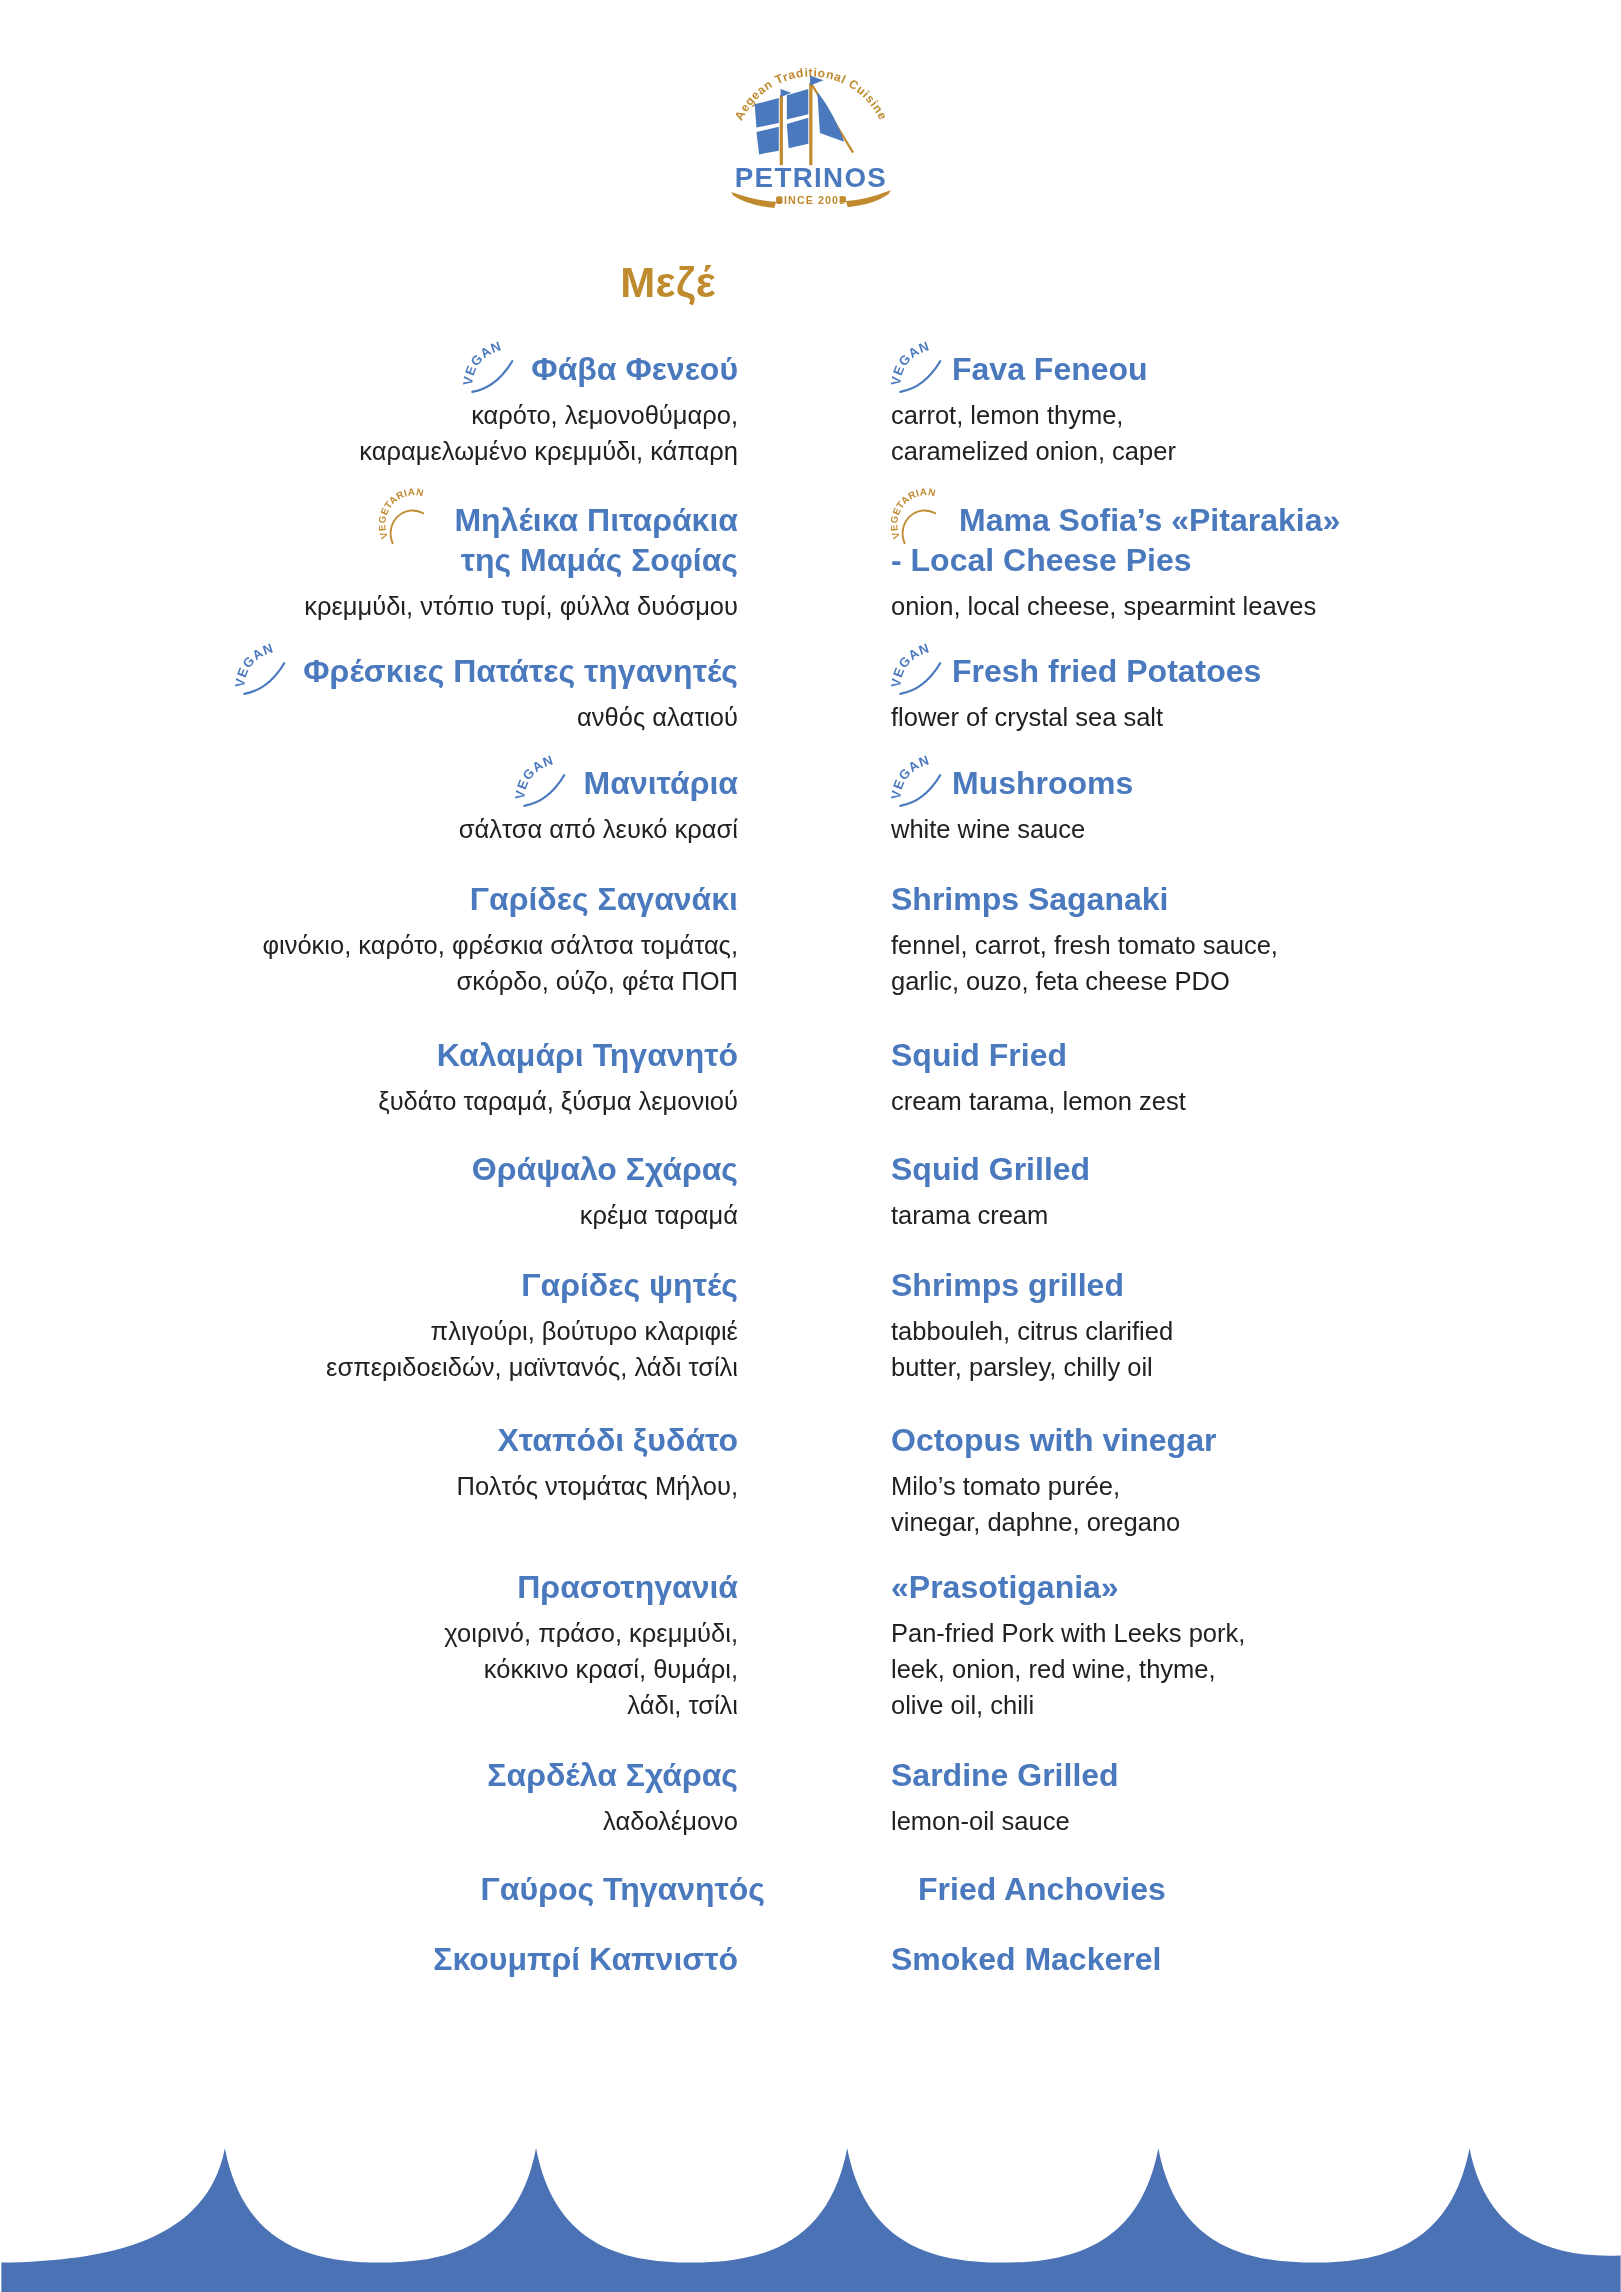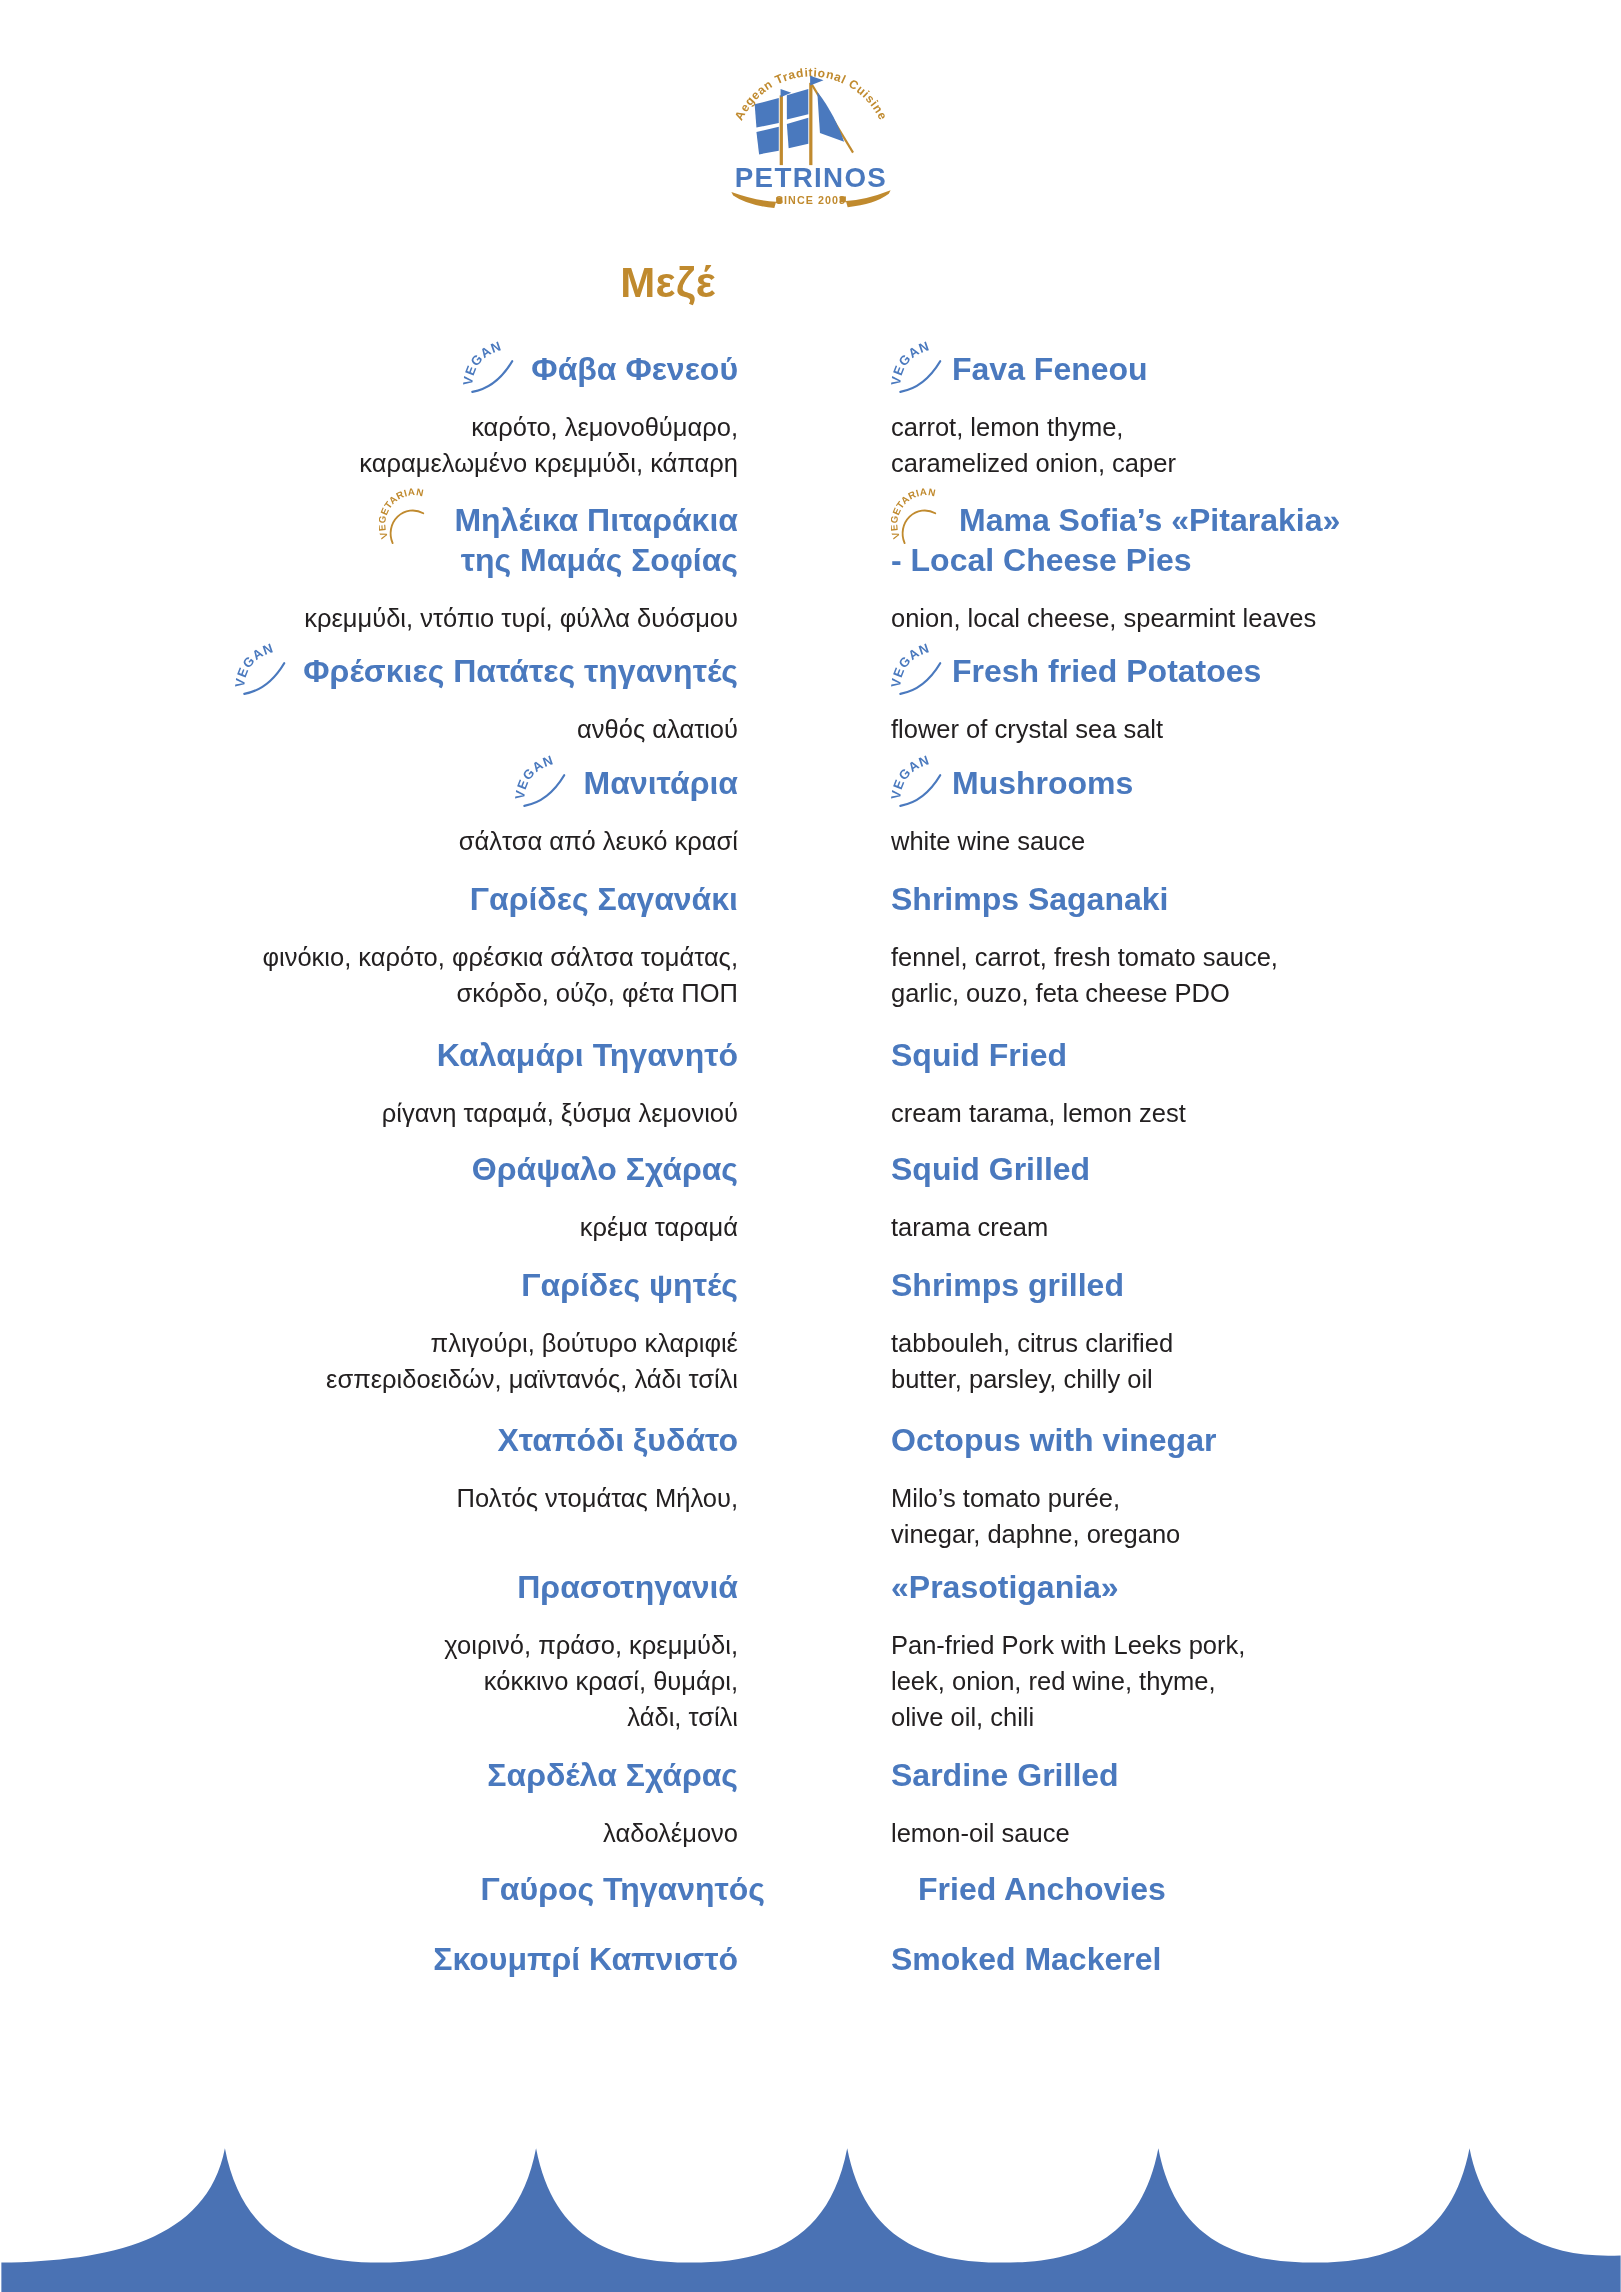--- a/index.html
+++ b/index.html
@@ -71,7 +71,7 @@
     color:#232021;
     line-height:36px;
   }
-  .desc-block { margin-top:20px; }
+  .desc-block { margin-top:8px; }
   
   .waves {
     position:absolute;

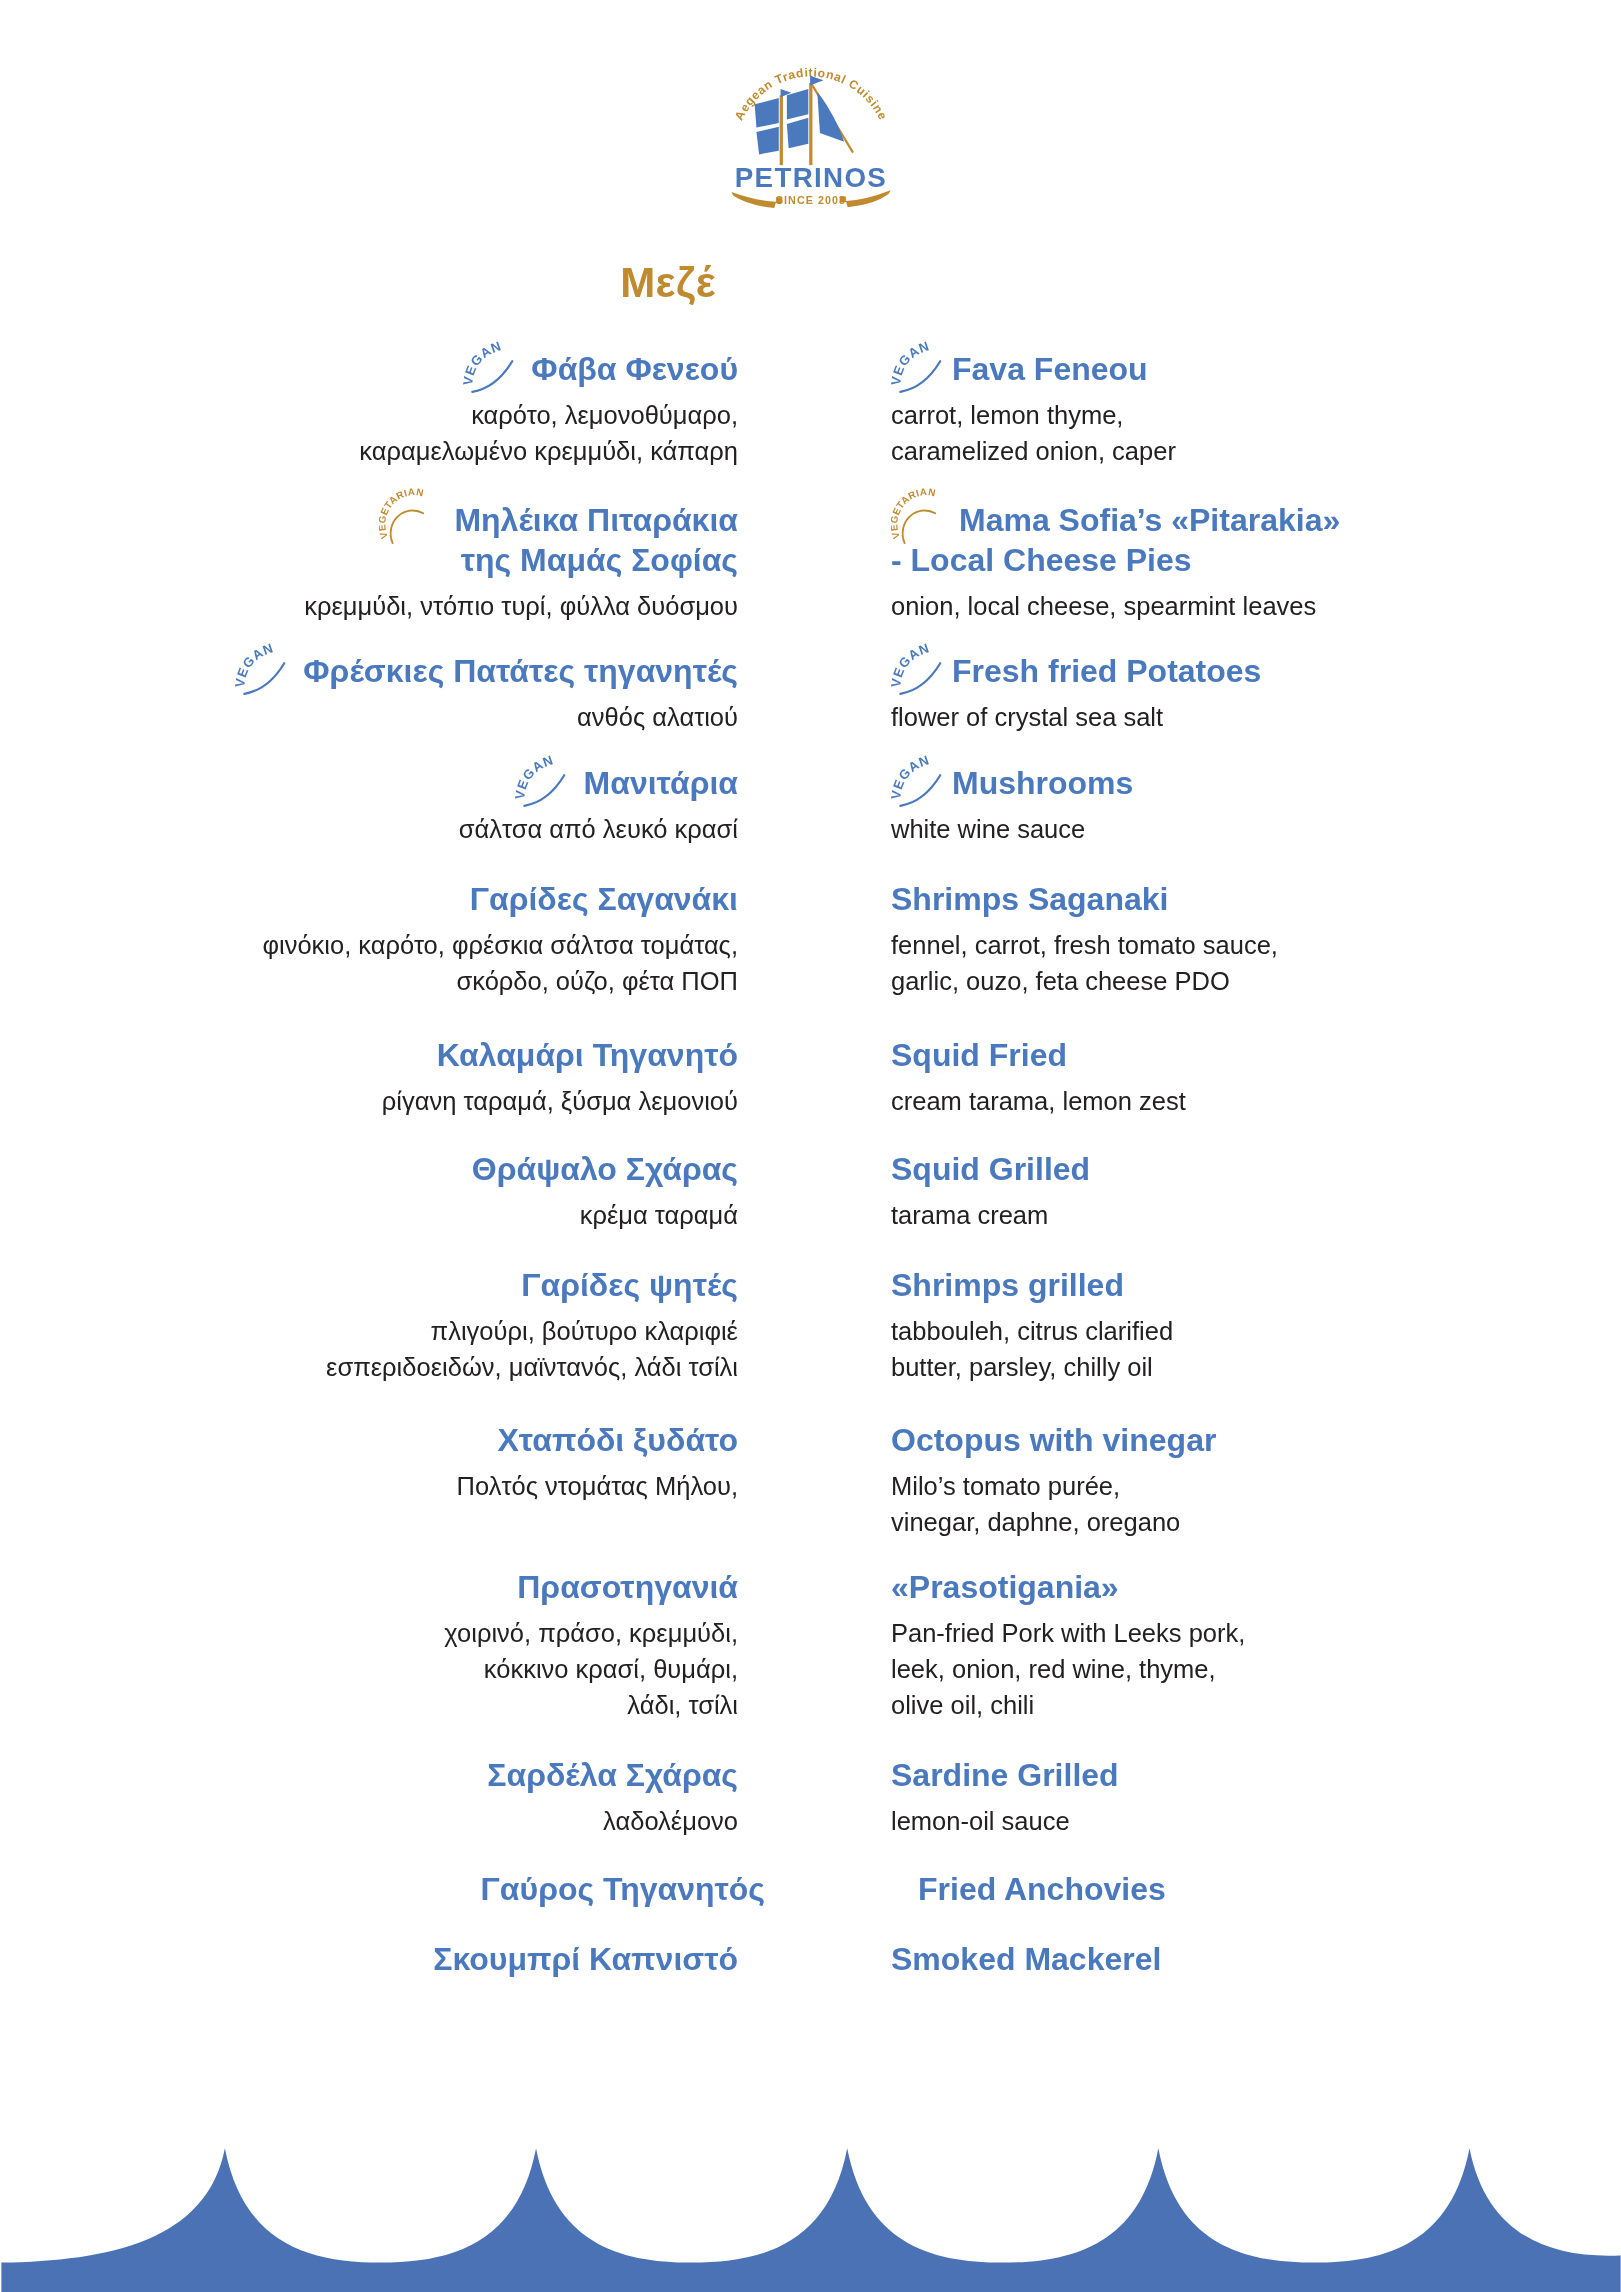--- a/index.html
+++ b/index.html
@@ -241,7 +241,7 @@
         <div class="gr-cell">
           <div class="dish-title title-line">Καλαμάρι Τηγανητό</div>
           <div class="desc-block">
-            <div class="dish-desc">ρίγανη ταραμά, ξύσμα λεμονιού</div>
+            <div class="dish-desc">ξυδάτο ταραμά, ξύσμα λεμονιού</div>
           </div>
         </div>
         <div class="en-cell">

